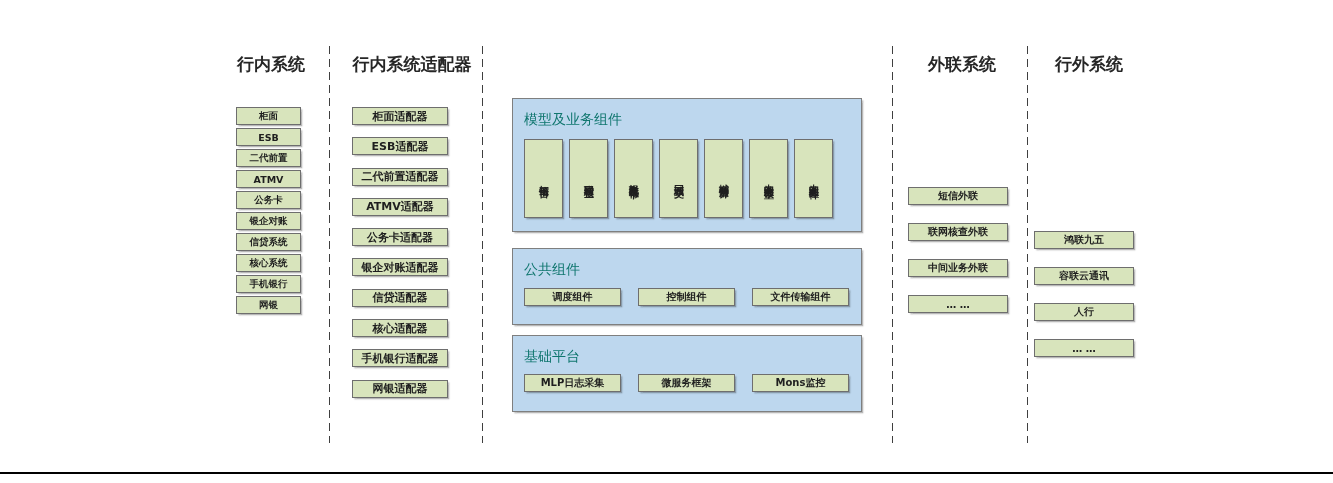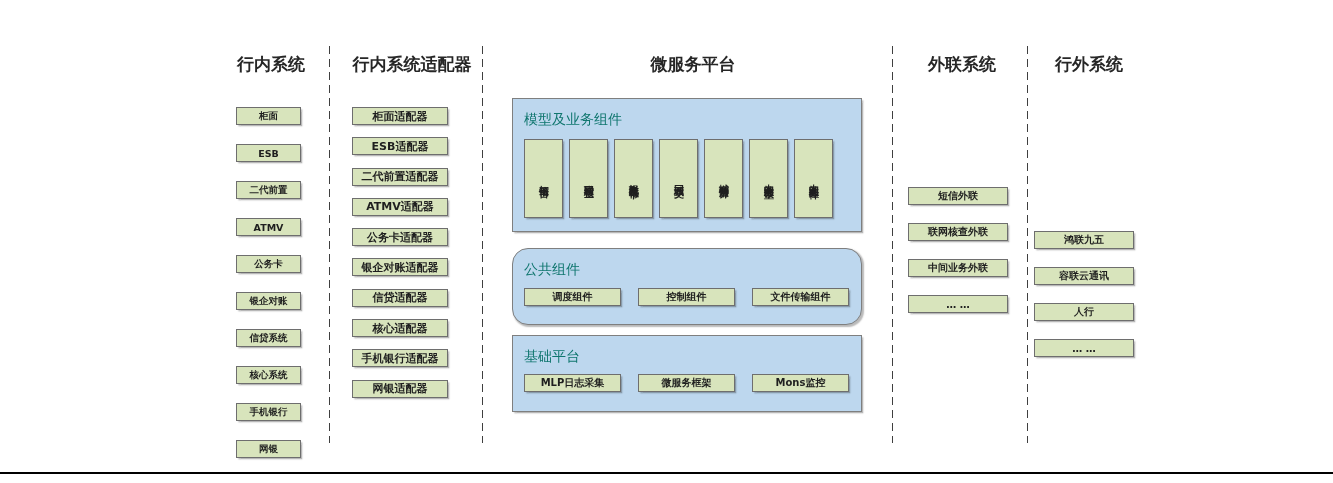--- a/index.html
+++ b/index.html
@@ -52,7 +52,6 @@
 
   <div class="col-header" style="left:201px;width:140px;">行内系统</div>
   <div class="col-header" style="left:347px;width:130px;">行内系统适配器</div>
-  <div class="col-header" style="left:593px;width:200px;">微服务平台</div>
   <div class="col-header" style="left:902px;width:120px;">外联系统</div>
   <div class="col-header" style="left:1029px;width:120px;">行外系统</div>
 

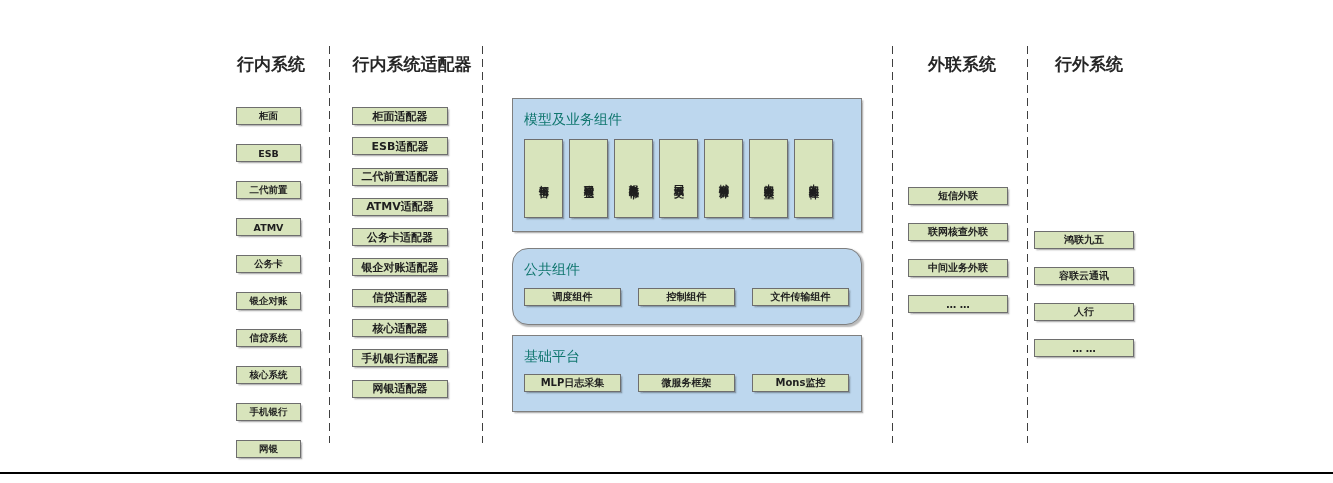--- a/index.html
+++ b/index.html
@@ -21,7 +21,7 @@
   .adapt-box  { width:96px;  height:18px; font-size:11px; flex:0 0 18px; }
   .right-box  { width:100px; height:18px; font-size:10px;  flex:0 0 18px; }
 
-  .col-internal { left:236px; top:107px; width:65px;  gap:19px; }
+  .col-internal { left:236px; top:107px; width:65px;  gap:3px; }
   .col-adapter  { left:352px; top:107px; width:96px;  gap:12.3px; }
   .col-outreach { left:908px; top:187px; width:100px; gap:18px; }
   .col-external { left:1034px;top:187px; width:100px; gap:18px;margin-top:44px; }

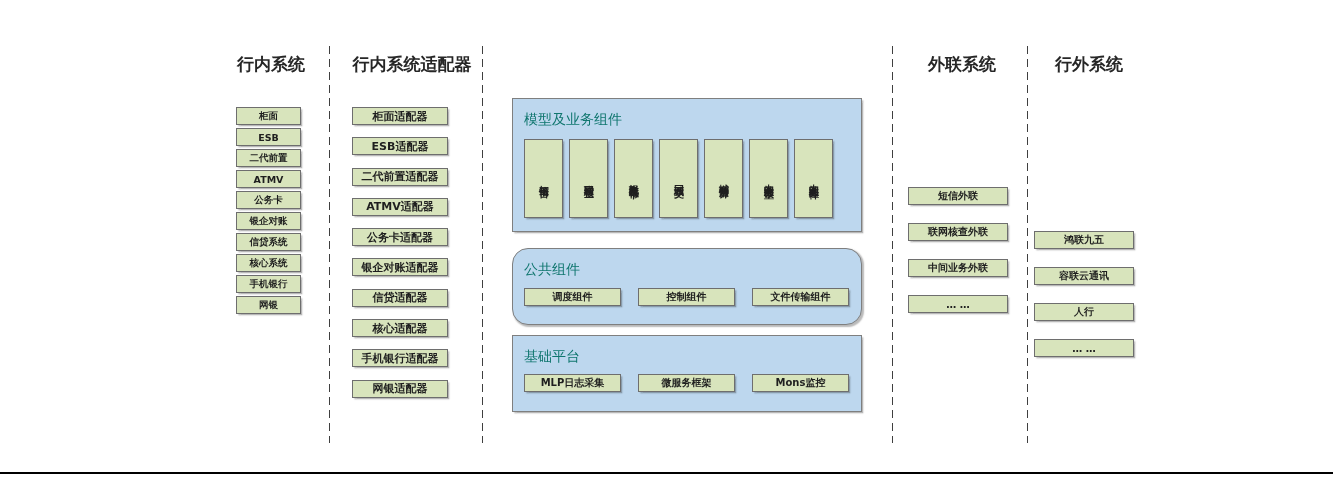--- a/index.html
+++ b/index.html
@@ -29,7 +29,7 @@
   .panel { position:absolute; left:512px; width:350px; background:#bdd7ee; border:1px solid #7f7f7f;
            box-shadow:1.5px 1.5px 1.5px rgba(0,0,0,0.28); }
   .panel-model  { top:98px;  height:134px; }
-  .panel-common { top:248px; height:77px;border-radius:16px; }
+  .panel-common { top:248px; height:77px; }
   .panel-base   { top:335px; height:77px; }
   .panel-label  { position:absolute; left:11px; top:12px; font-size:14px; color:#0f766e; }
 

